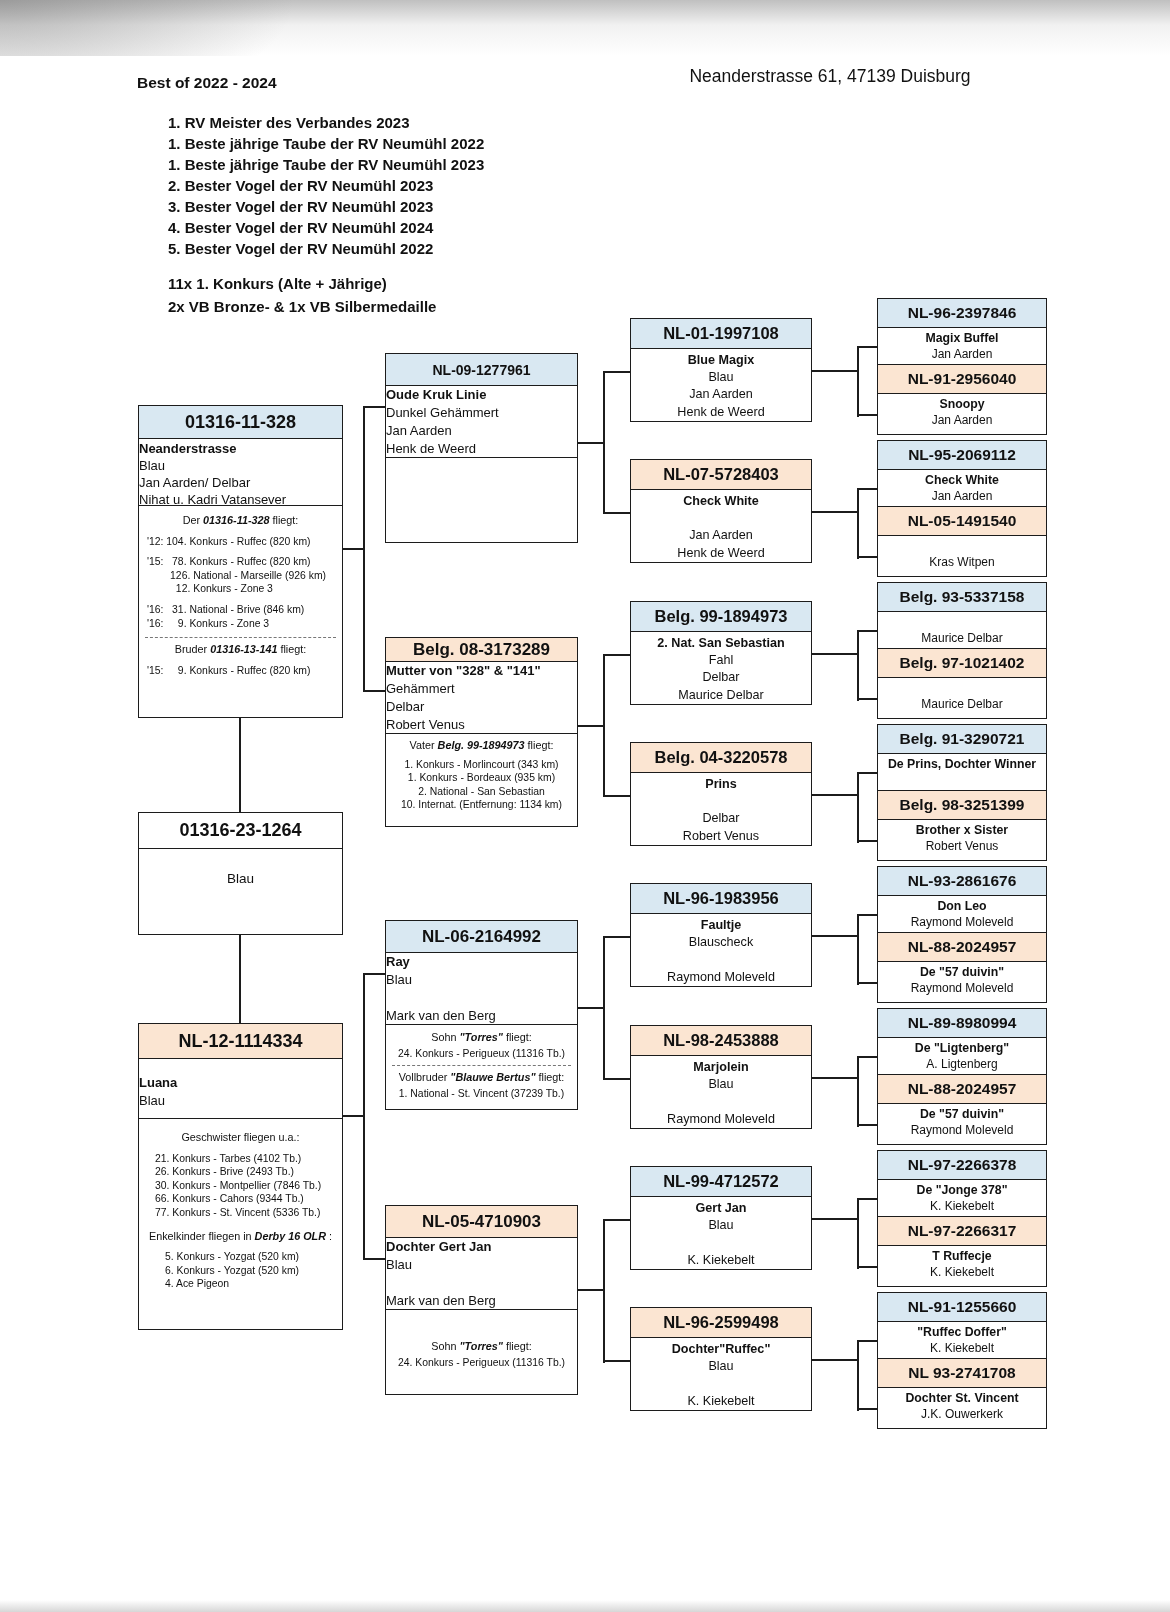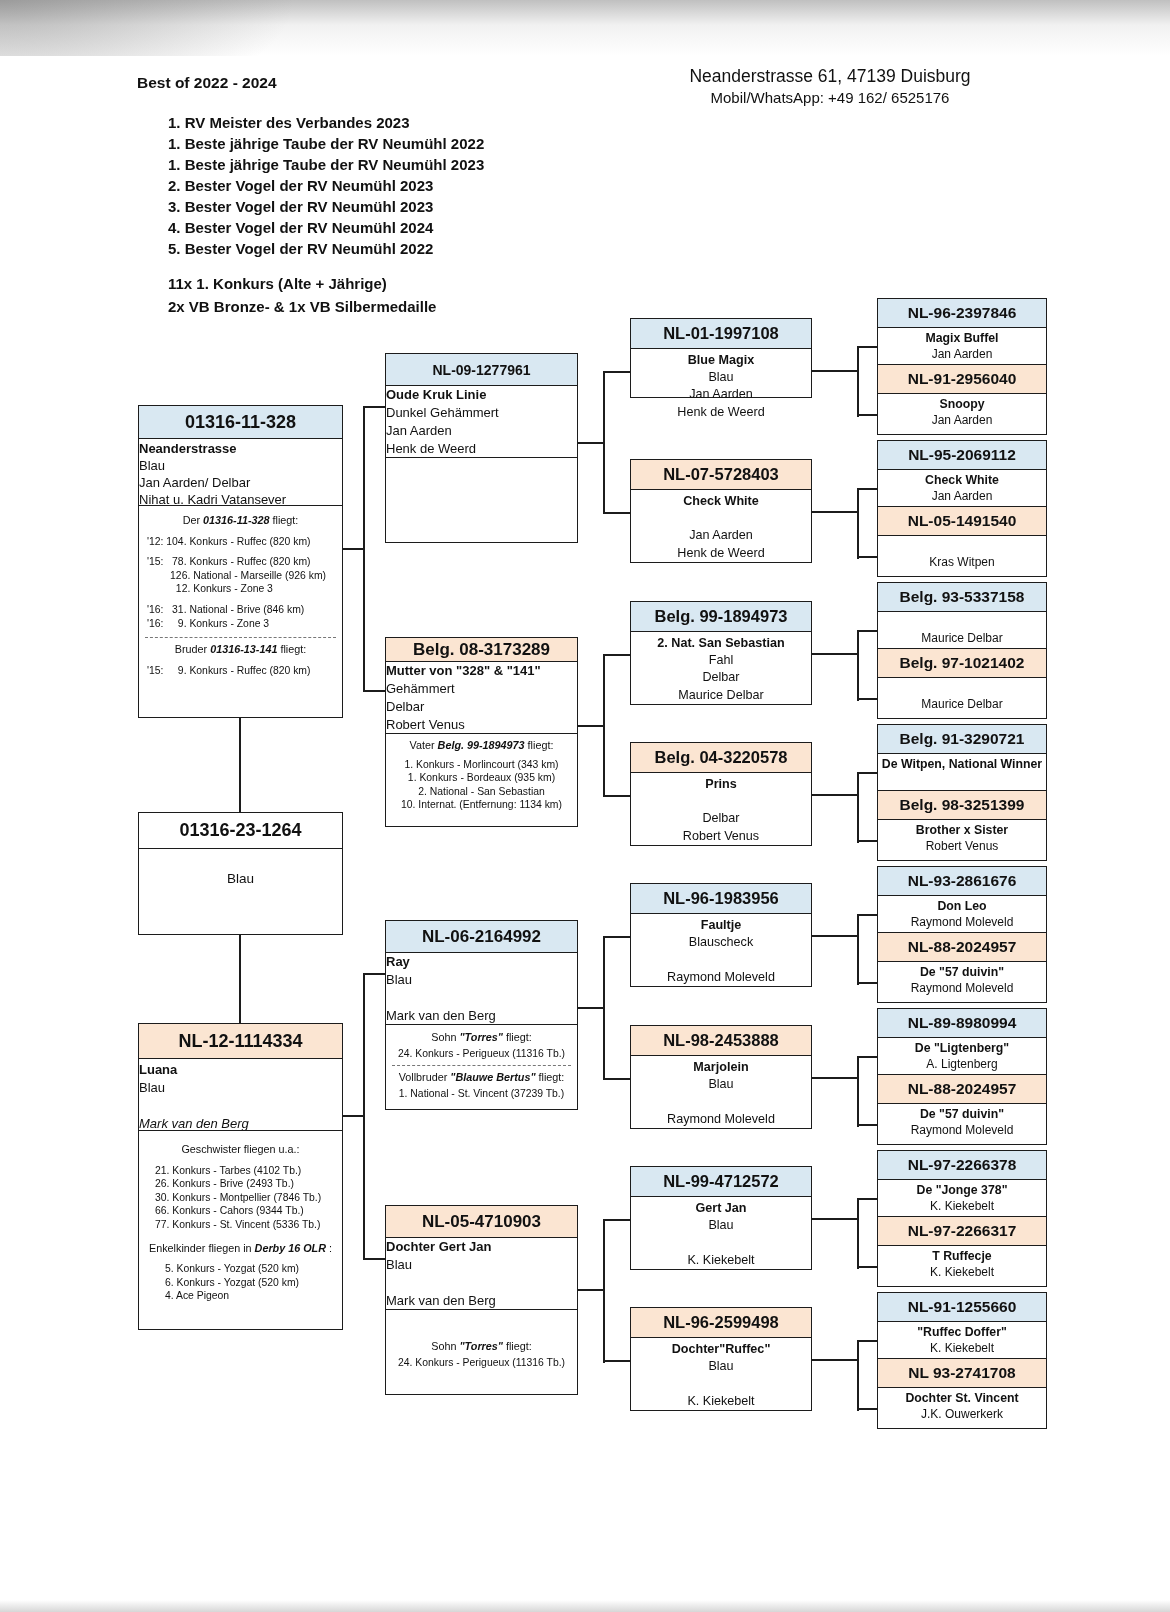--- a/index.html
+++ b/index.html
@@ -84,7 +84,6 @@
 2x VB Bronze- &amp; 1x VB Silbermedaille</div>
 <div class="owner">
   <div class="owner-addr">Neanderstrasse 61, 47139 Duisburg</div>
-  <div class="owner-phone">Mobil/WhatsApp: +49 162/ 6525176</div>
 </div>
 
 <div class="box" style="left:138px;top:405px;width:205px;height:313px">

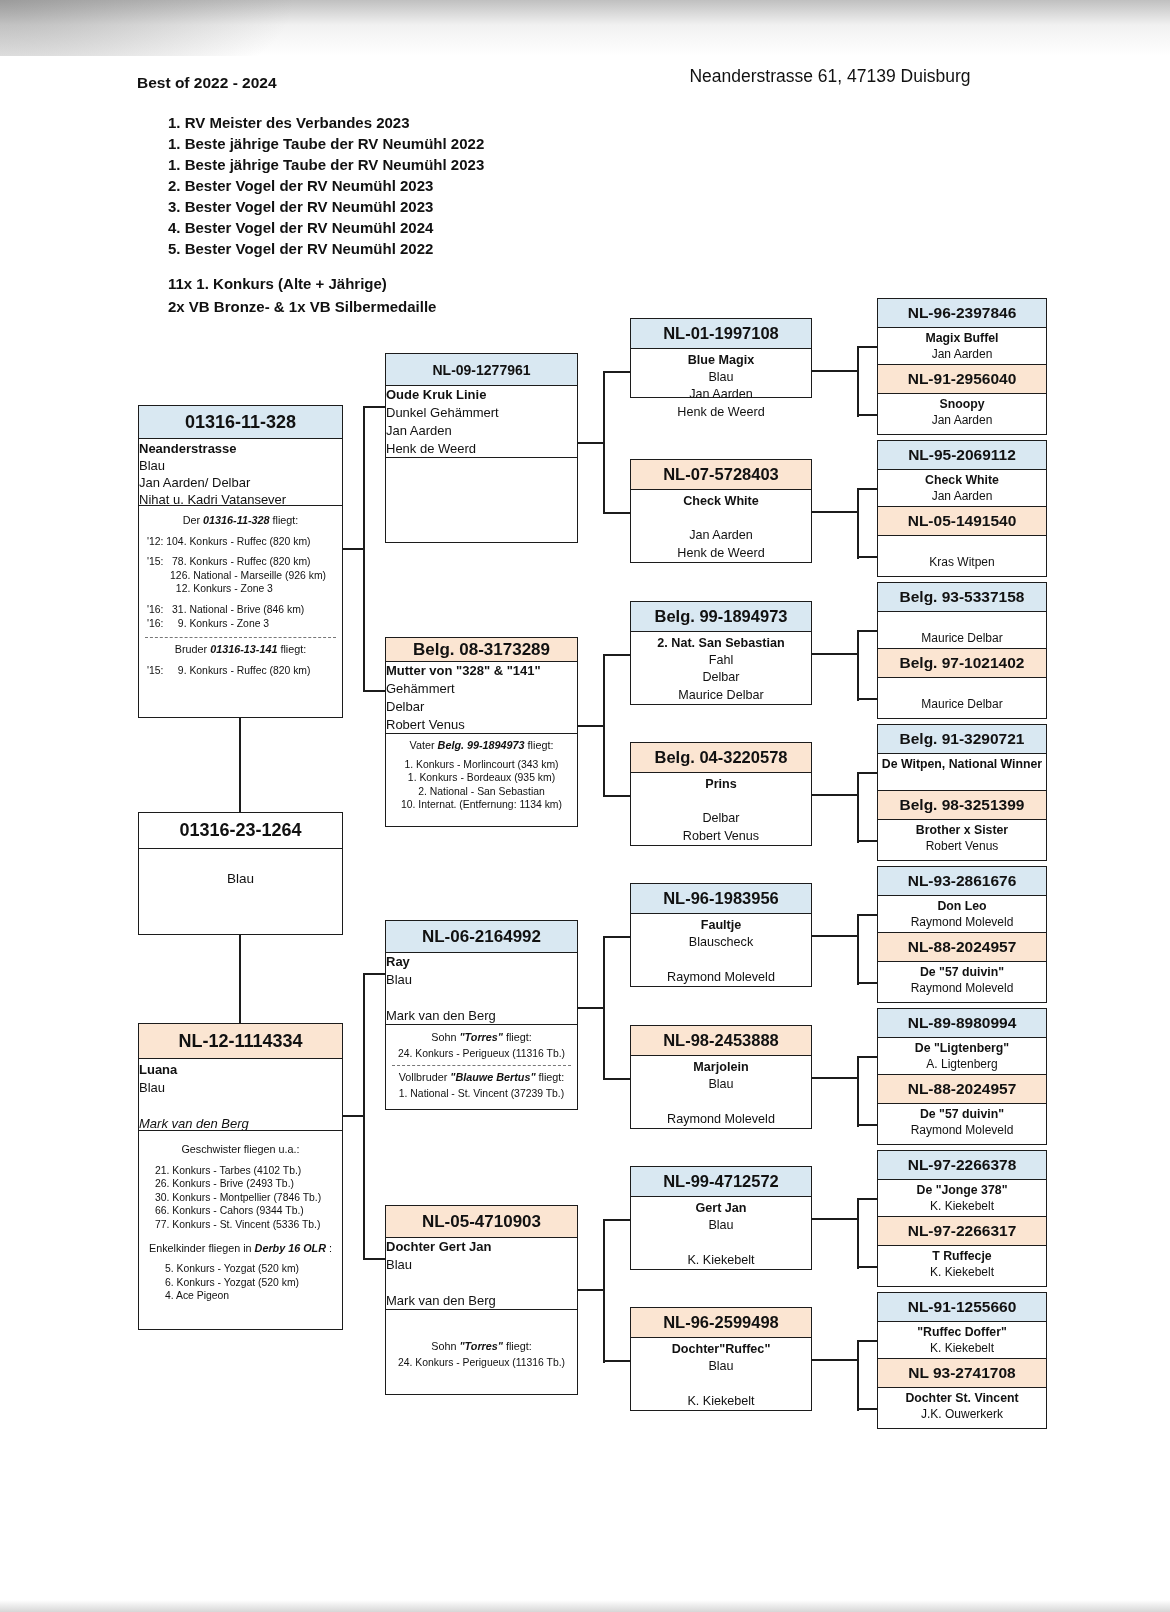--- a/index.html
+++ b/index.html
@@ -194,7 +194,7 @@
   </div>
 </div>
 
-<div class="box" style="left: 630px; top: 318px; width: 182px; height: 80px;">
+<div class="box" style="left: 630px; top: 318px; width: 182px; height: 104px;">
     <div class="ringbar g3h tone-blue">NL-01-1997108</div>
     <div class="g3body">
       <div class="bname">Blue Magix</div>

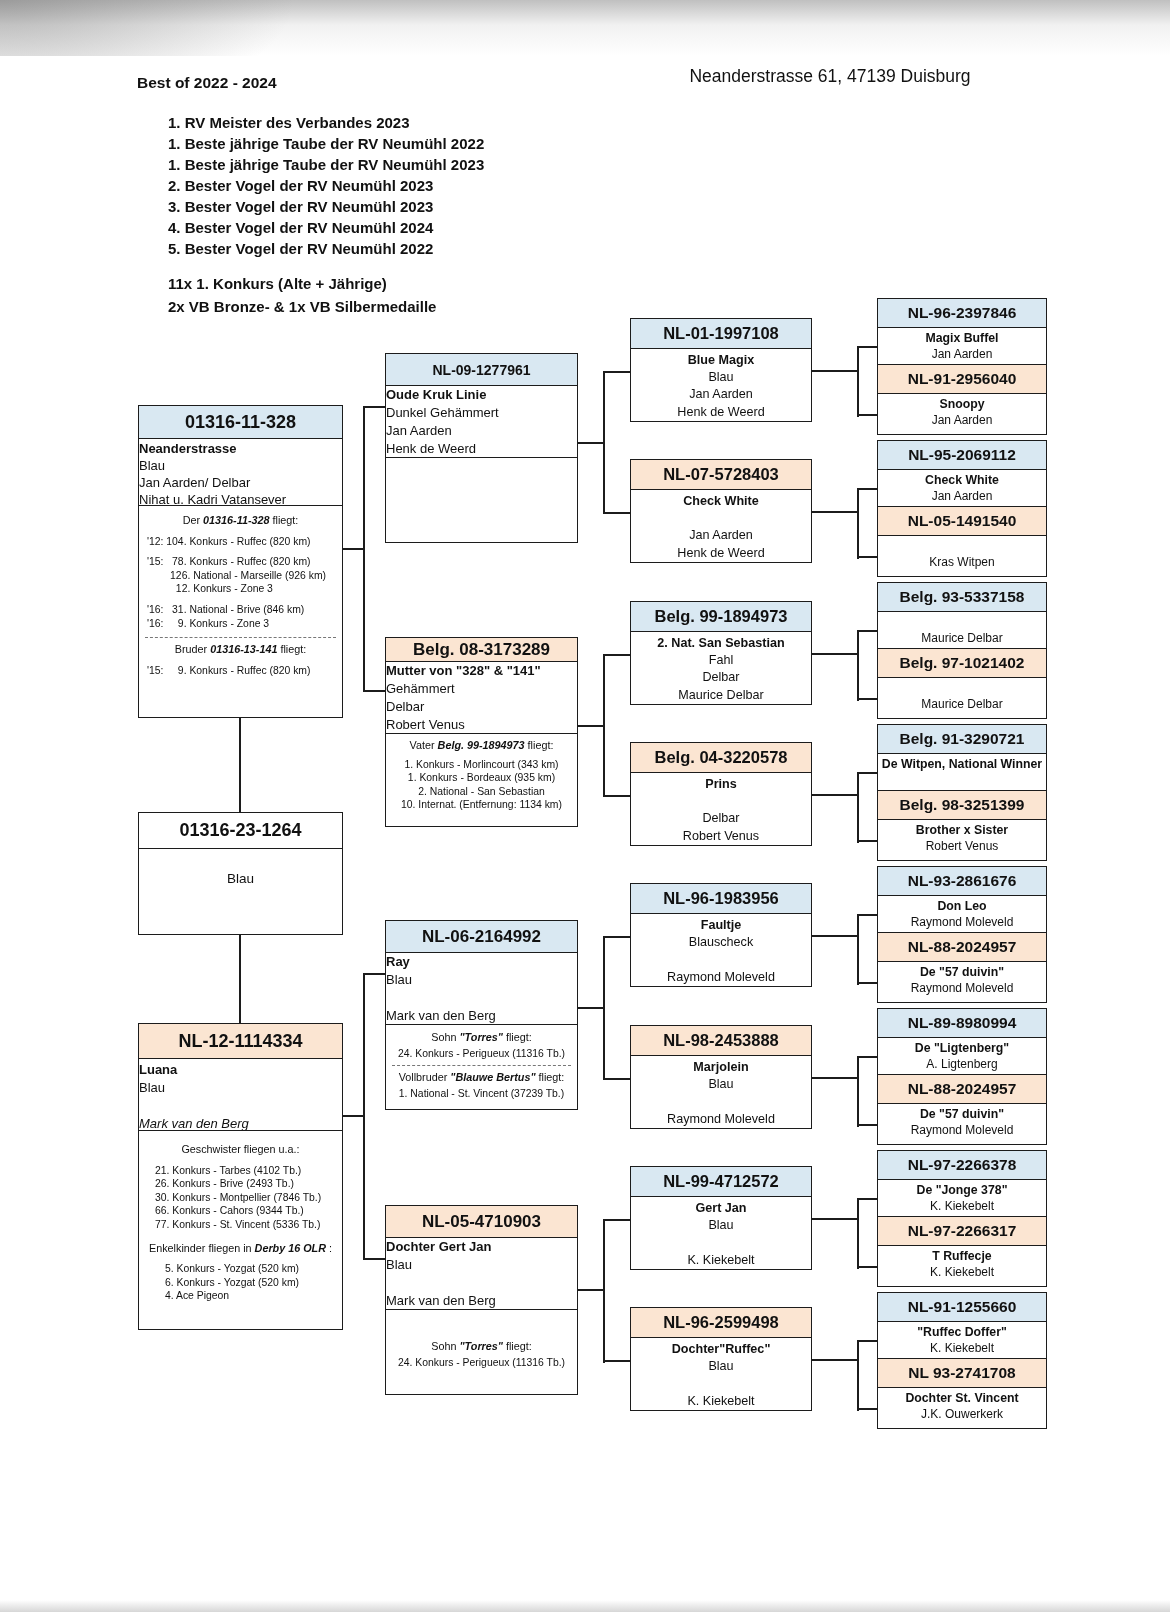--- a/index.html
+++ b/index.html
@@ -305,7 +305,7 @@
 <div class="g4group" style="left: 877px; top: 724px; width: 170px; height: 137px;">
     <div class="ringbar g4h tone-blue">Belg. 91-3290721</div>
     <div class="g4label">
-      <div>De Witpen, National Winner</div>
+      <div>De Prins, Dochter Winner</div>
       <div></div>
     </div>
     <div class="ringbar g4h tone-peach">Belg. 98-3251399</div>

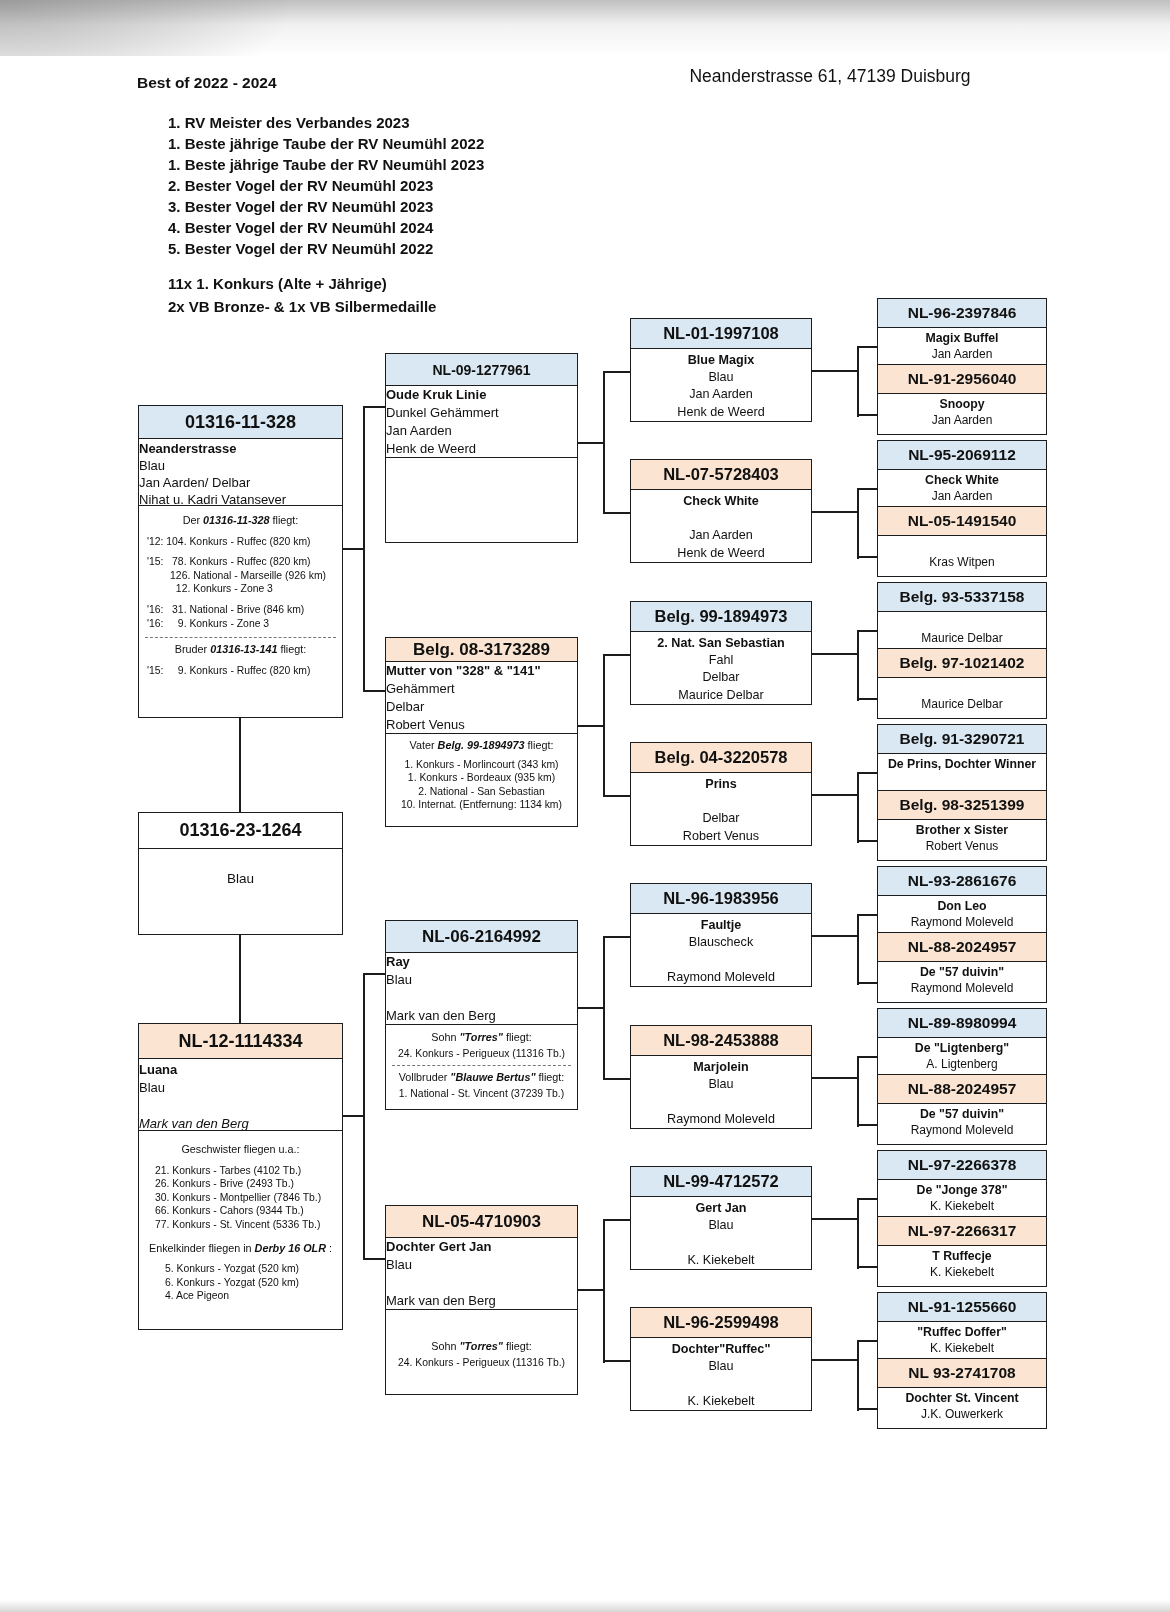--- a/index.html
+++ b/index.html
@@ -115,7 +115,7 @@
 
 <div class="box" style="left:138px;top:1023px;width:205px;height:307px">
   <div class="ringbar tone-peach" style="height:35px;font-size:18px">NL-12-1114334</div>
-  <div class="info info2" style="height:72px;padding-top:2px">
+  <div class="info info2" style="height:60px;padding-top:15px">
     <div class="bname">Luana</div>
     <div>Blau</div>
     <div></div>

